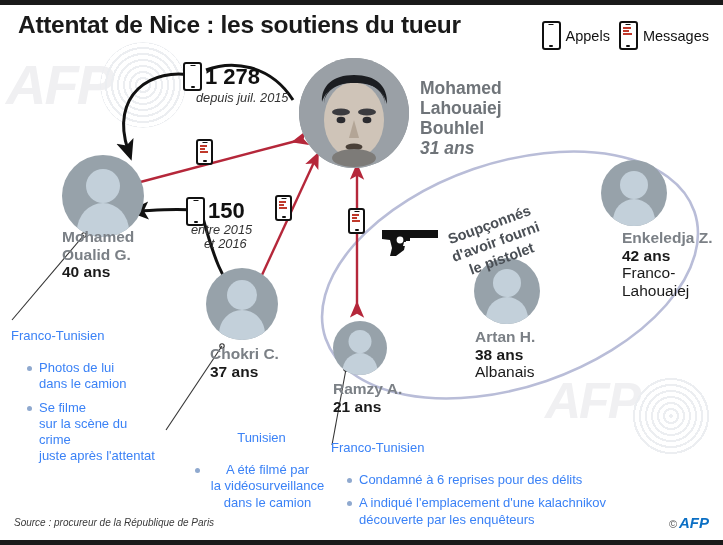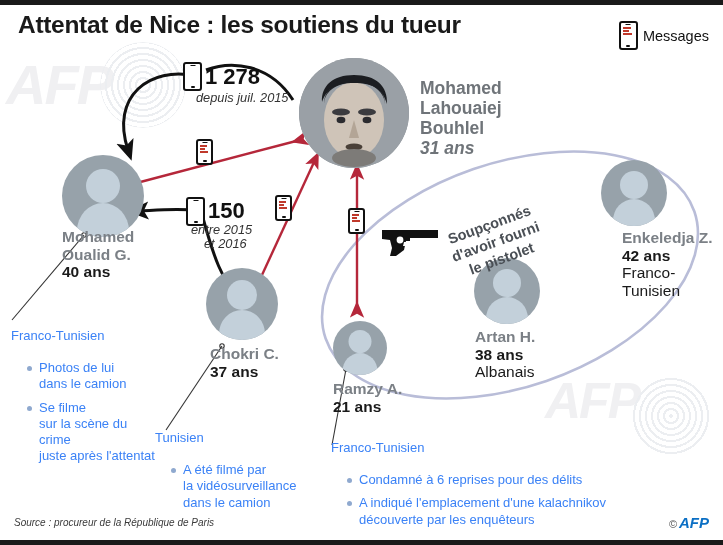--- a/index.html
+++ b/index.html
@@ -110,6 +110,14 @@
   <div class="title">Attentat de Nice : les soutiens du tueur</div>
 
   <div class="legend">
+    <div class="item">
+      <span class="phone big">
+        <span class="ear"></span>
+          <span class="screen"></span>
+          <span class="home"></span>
+      </span>
+      <span class="lbl">Appels</span>
+    </div>
     <div class="item">
       <span class="phone big">
         <span class="ear"></span>

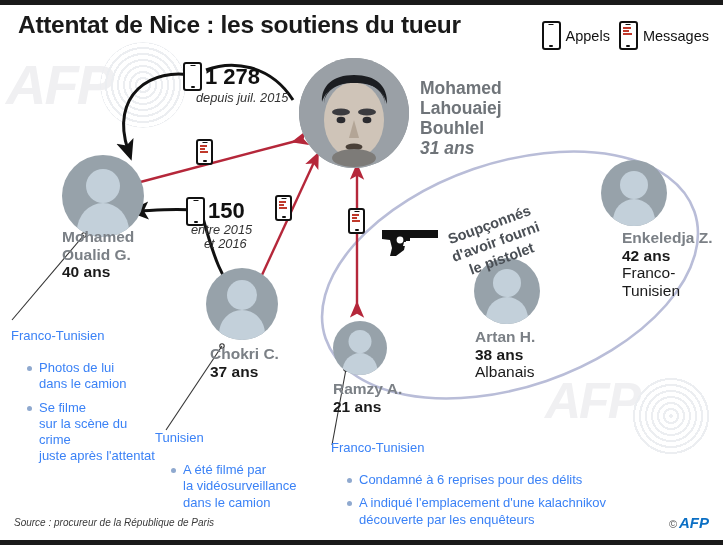--- a/index.html
+++ b/index.html
@@ -288,7 +288,7 @@
     <div>Enkeledja Z.</div>
     <div class="bold">42 ans</div>
     <div style="color:#1a1a1a;font-weight:normal;white-space:pre-line;">Franco-
-Tunisien</div>
+Lahouaiej</div>
   </div>
 
   <div class="suspect-note" style="left:443px;top:232px;">

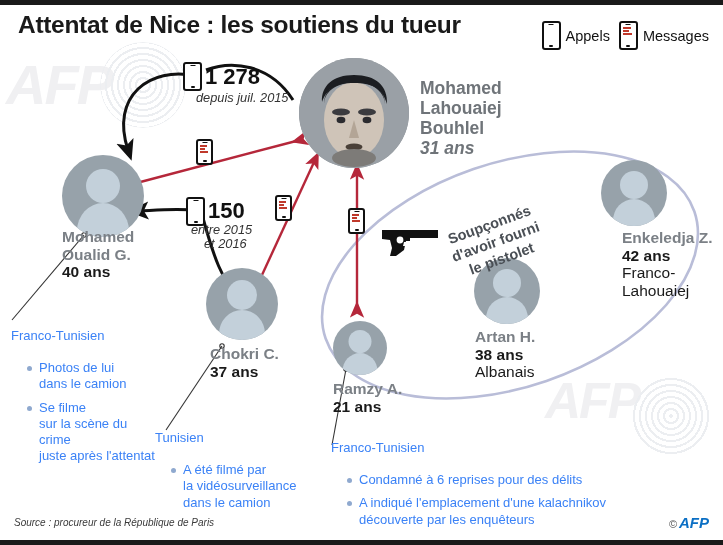--- a/index.html
+++ b/index.html
@@ -308,7 +308,7 @@
     </ul>
   </div>
 
-  <div class="block" style="left:155px;top:430px;width:165px;">
+  <div class="block" style="left:179px;top:430px;width:165px;text-align:center;">
     <div class="natl">Tunisien</div>
     <ul>
       <li style="white-space:pre-line;">A été filmé par

